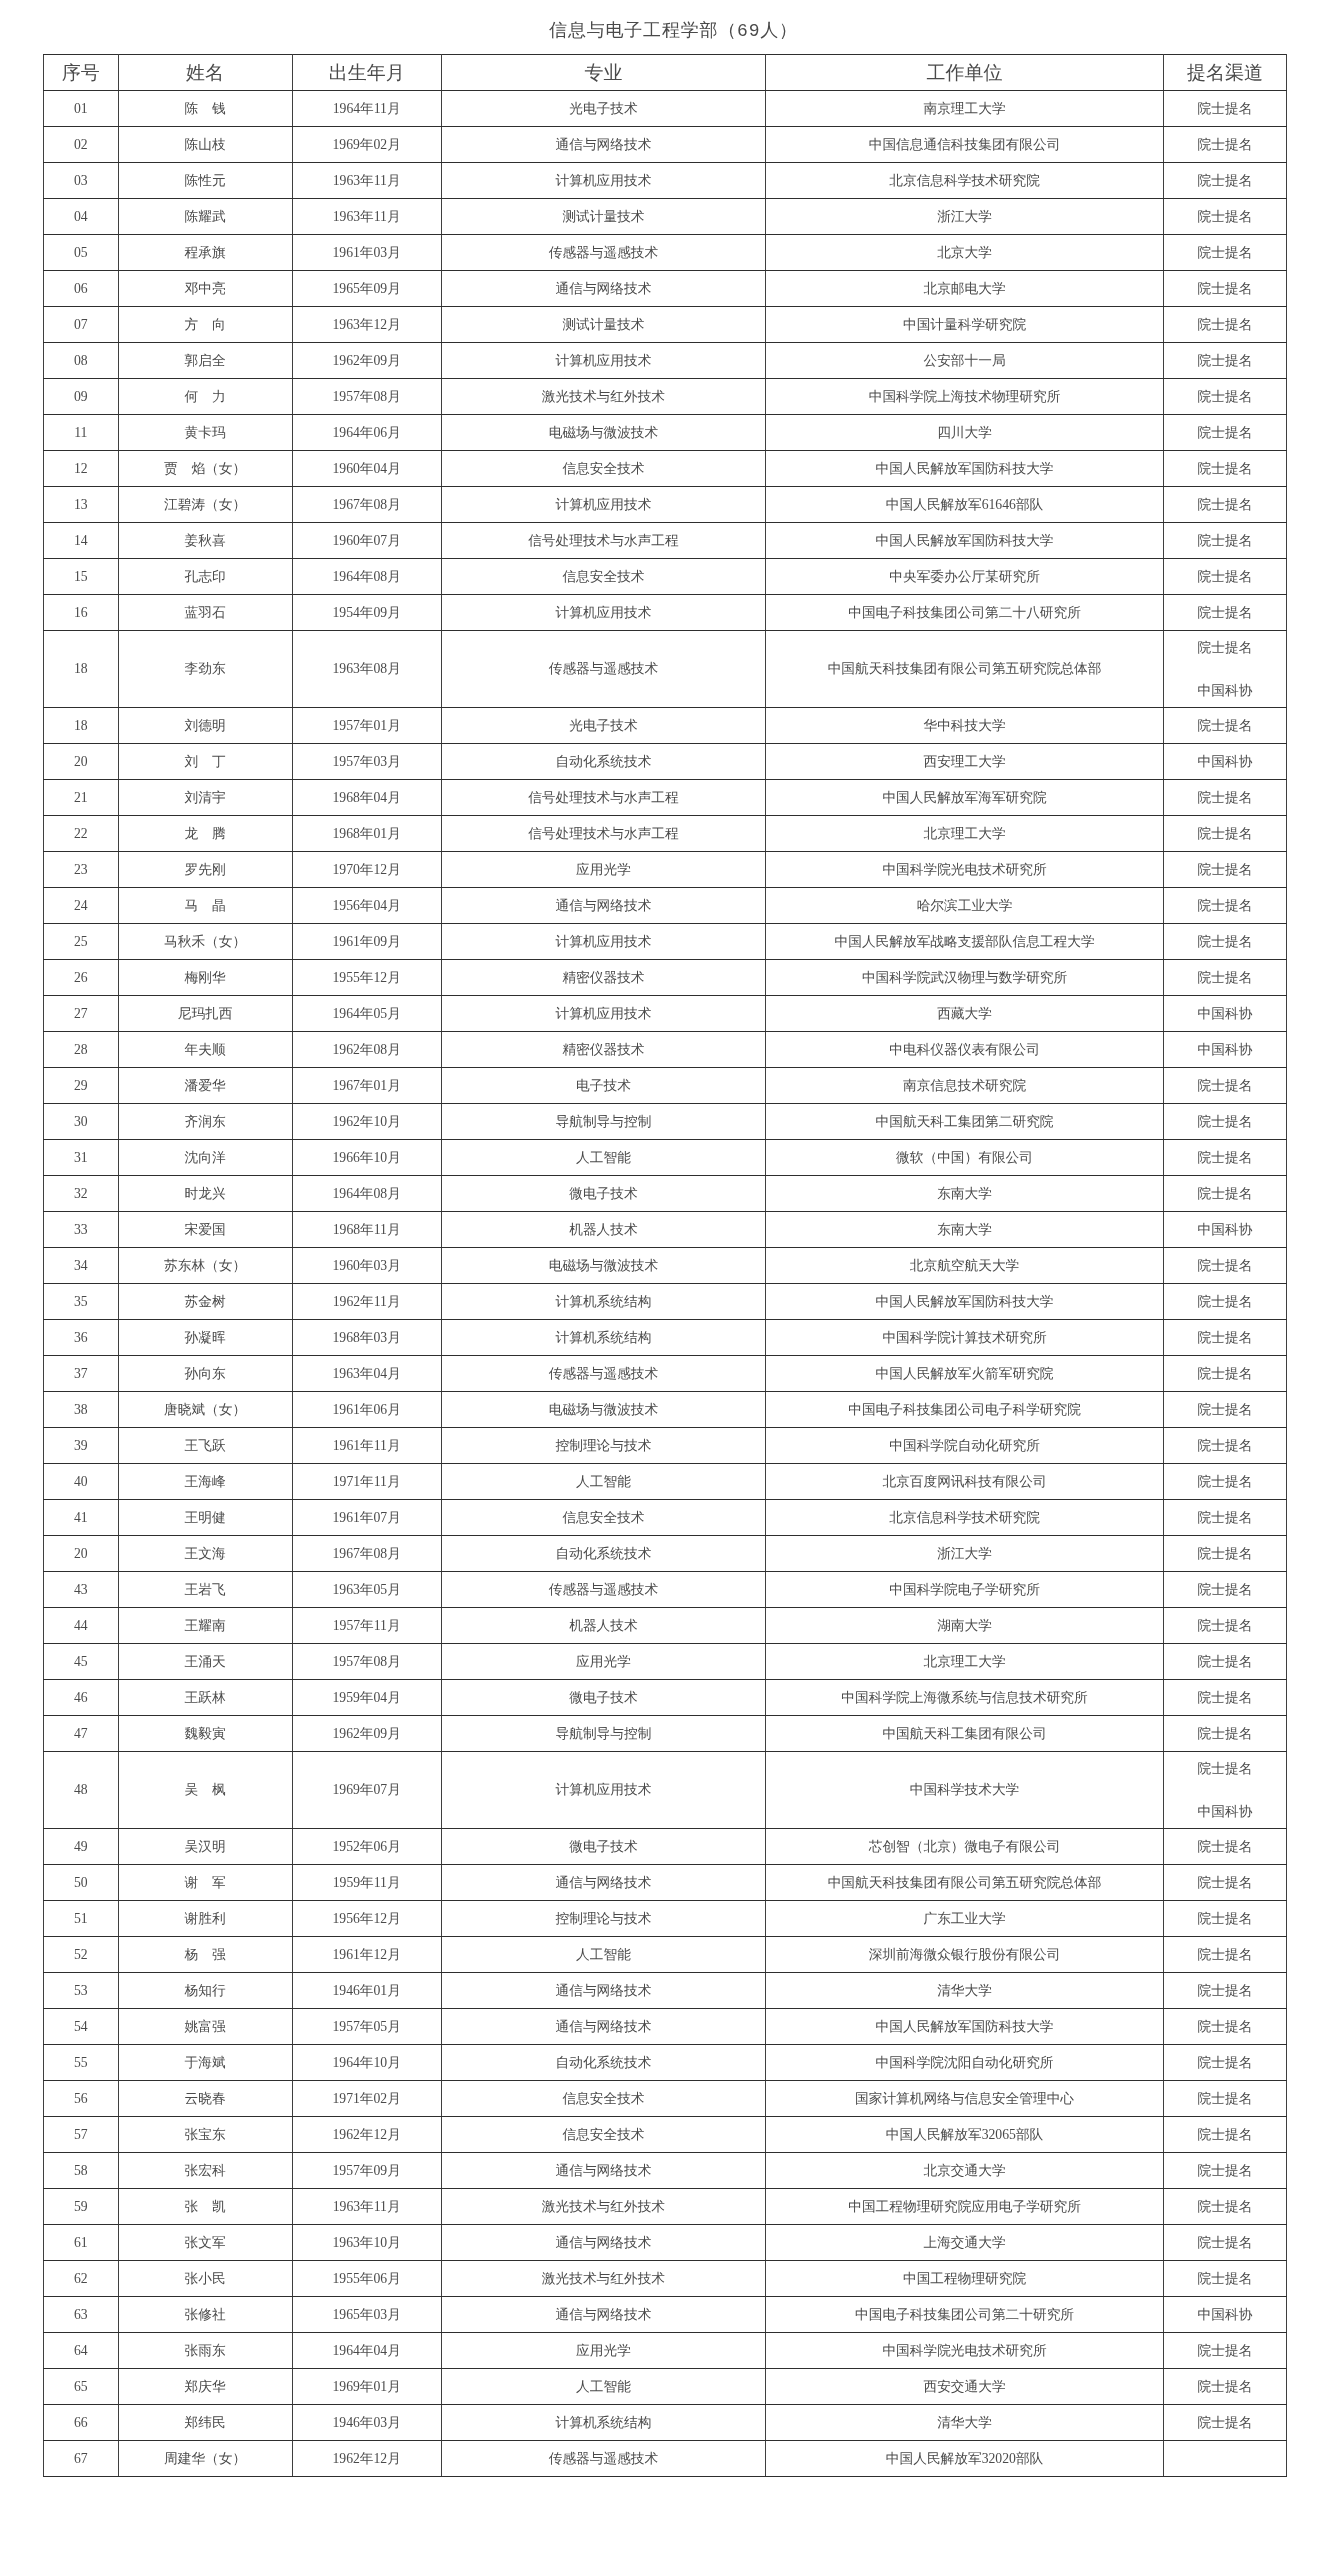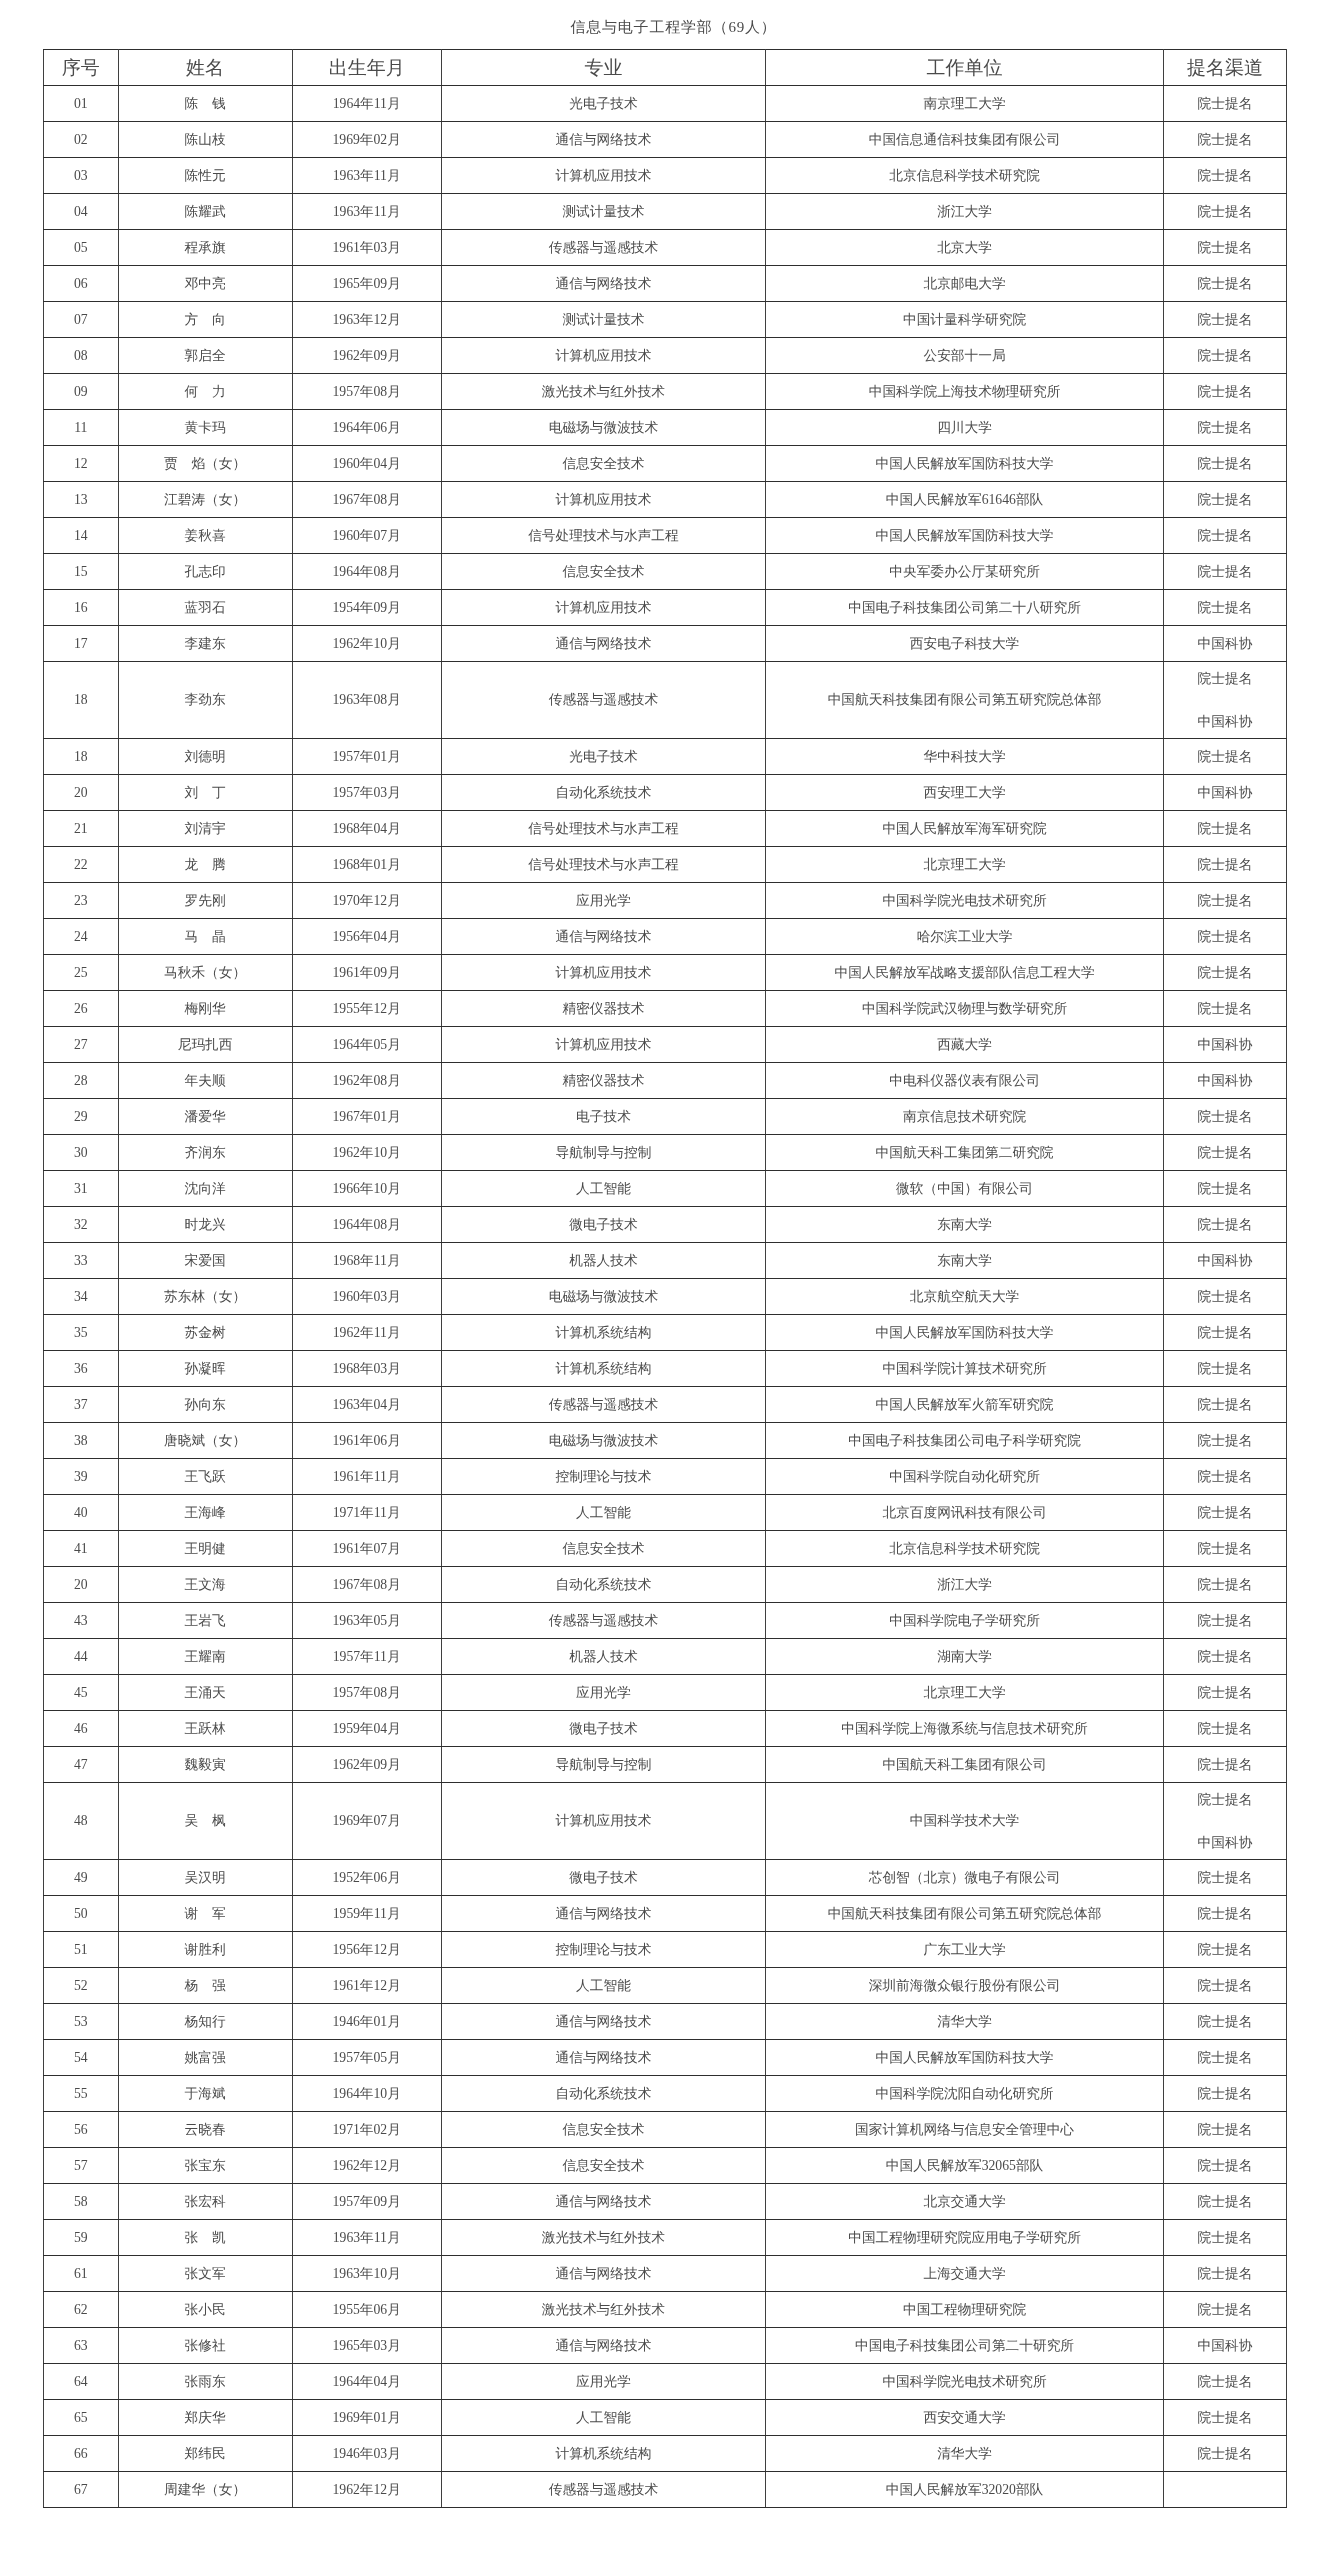--- a/index.html
+++ b/index.html
@@ -21,11 +21,12 @@
   }
   .page-title {
     text-align: center;
-    font-size: 15px;
+    font-size: 18px;
     letter-spacing: 0.8px;
     color: #4a4a4a;
     margin: 0 0 12px 17px;
     font-weight: normal;
+    font-family: Liberation Mono, monospace;
   }
   table.roster {
     width: 1244px;

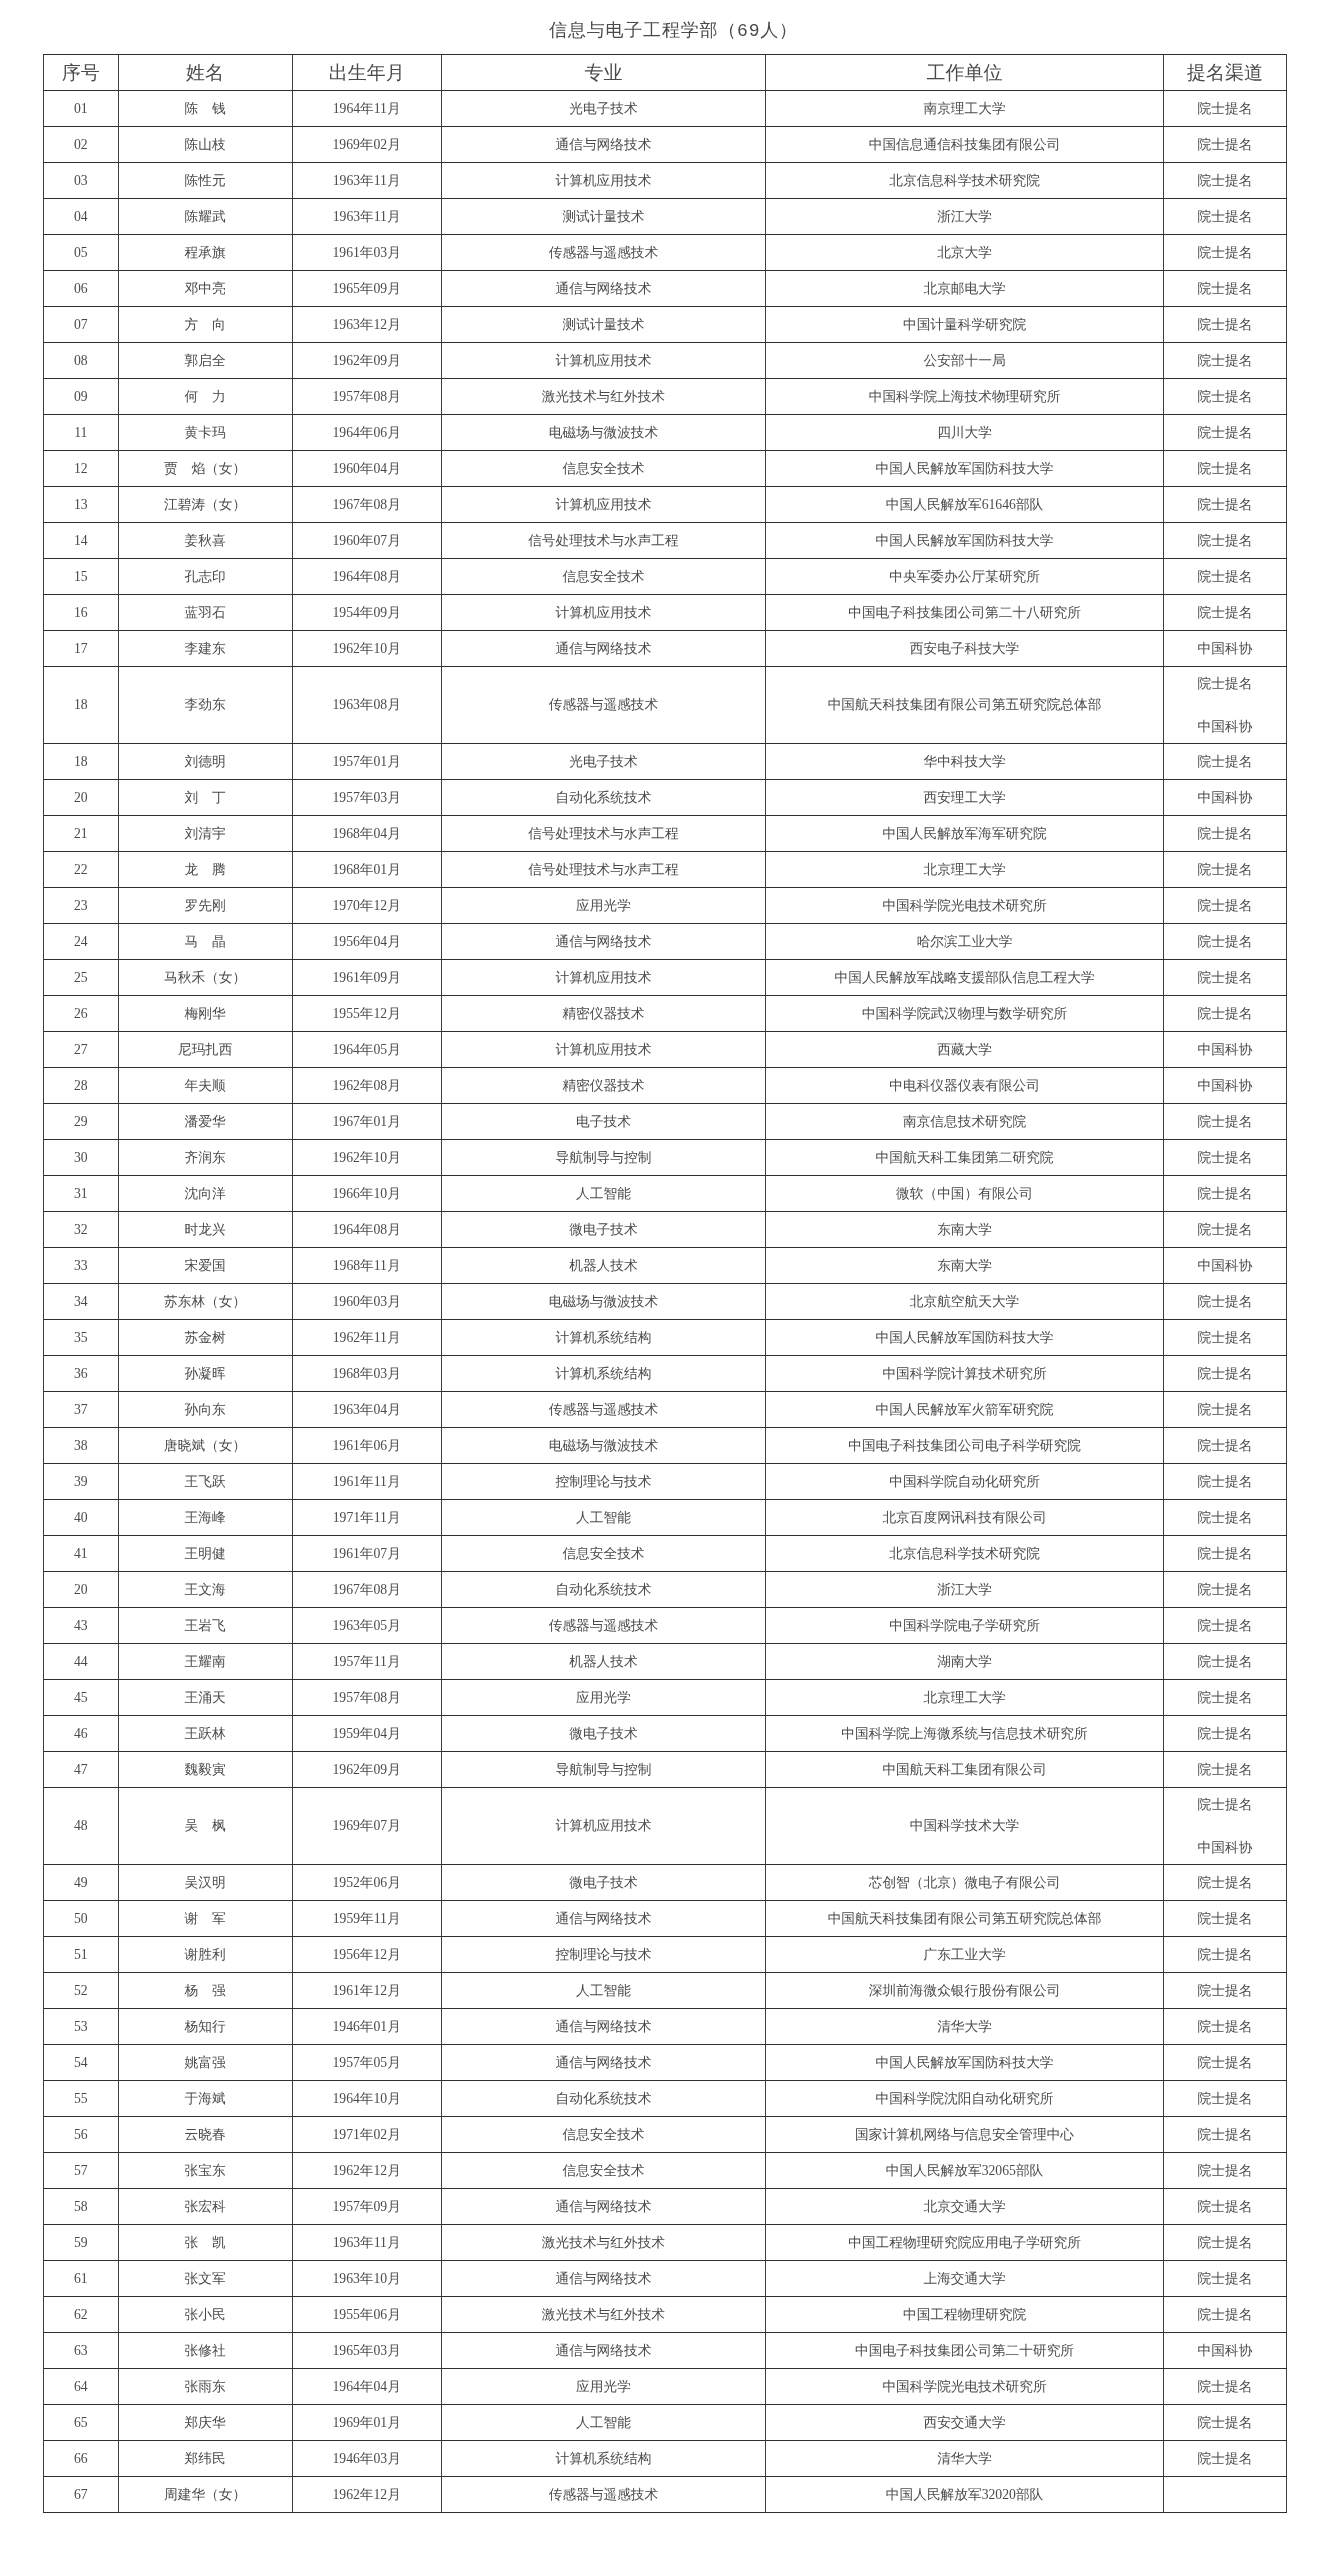--- a/index.html
+++ b/index.html
@@ -283,18 +283,6 @@
             </div>
           </td>
         </tr>
-        <tr>
-          <td class="cell-no">17</td>
-          <td class="cell-name">李建东</td>
-          <td class="cell-birth">1962年10月</td>
-          <td class="cell-major">通信与网络技术</td>
-          <td class="cell-org">西安电子科技大学</td>
-          <td class="cell-channel">
-            <div class="channel-stack">
-              <div class="channel-line">中国科协</div>
-            </div>
-          </td>
-        </tr>
         <tr class="tall">
           <td class="cell-no">18</td>
           <td class="cell-name">李劲东</td>

